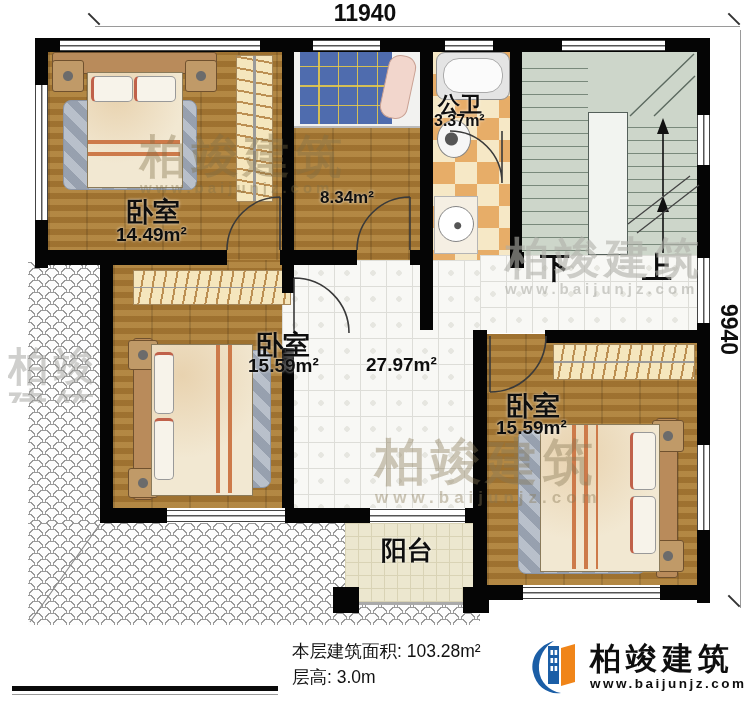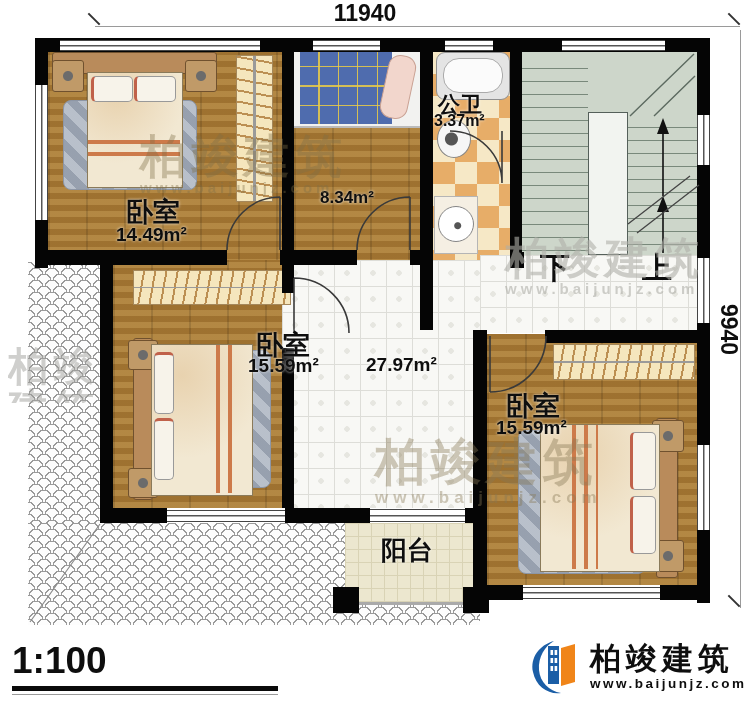--- a/index.html
+++ b/index.html
@@ -225,7 +225,6 @@
   </div>
 
   <div class="footer-title">
-    <span class="lbl" style="position:static;font-size:37px;text-shadow:none;">1:100</span>
   </div>
   <div class="abs" style="left:12px;top:686px;width:266px;height:5px;background:#0a0a0a;"></div>
   <div class="abs" style="left:12px;top:694px;width:266px;height:1px;background:#9a9a9a;"></div>

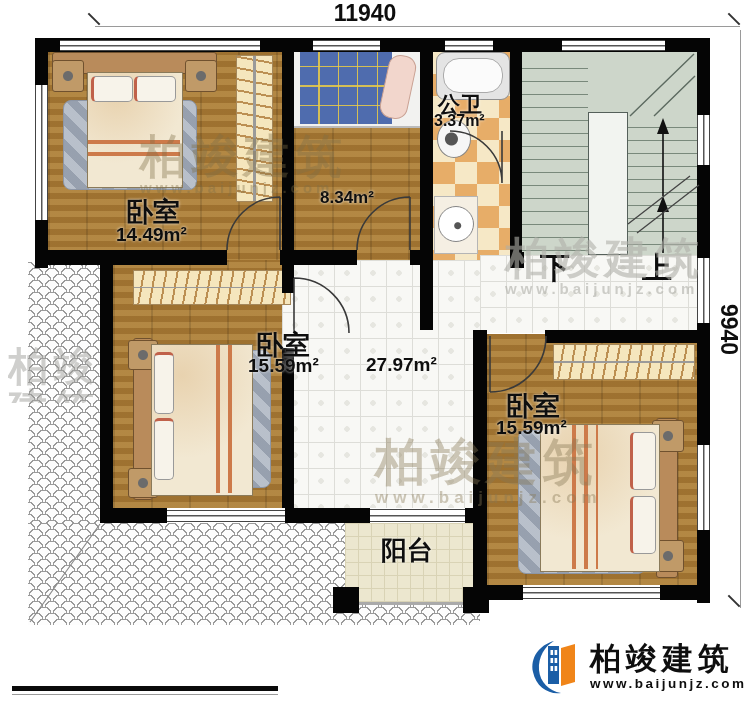--- a/index.html
+++ b/index.html
@@ -229,6 +229,16 @@
   <div class="abs" style="left:12px;top:686px;width:266px;height:5px;background:#0a0a0a;"></div>
   <div class="abs" style="left:12px;top:694px;width:266px;height:1px;background:#9a9a9a;"></div>
 
+  <div class="abs" style="left:292px;top:638px;font-size:17.5px;font-weight:400;line-height:1.5;color:#111;">
+    <div>
+      <span>本层建筑面积:</span>
+      <span>103.28m²</span>
+    </div>
+    <div>
+      <span>层高:</span>
+      <span>3.0m</span>
+    </div>
+  </div>
 
   <div class="abs" style="left:528px;top:638px;display:flex;align-items:center;gap:8px;">
     <svg width="54" height="58" viewBox="0 0 54 58">

